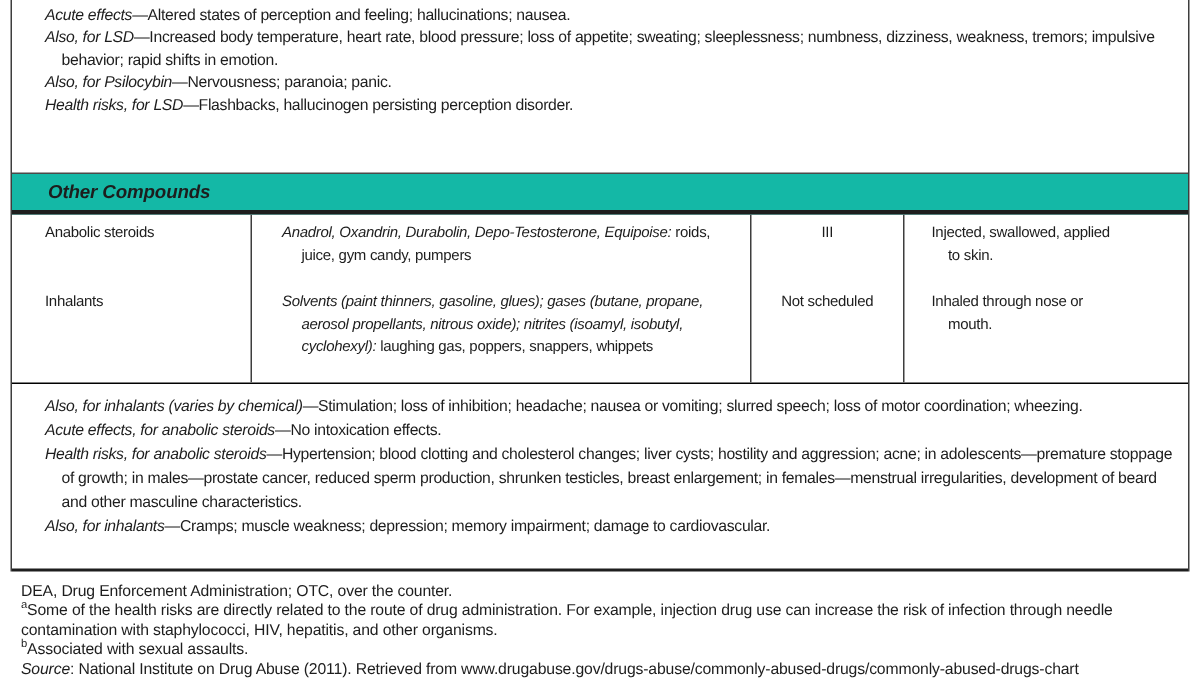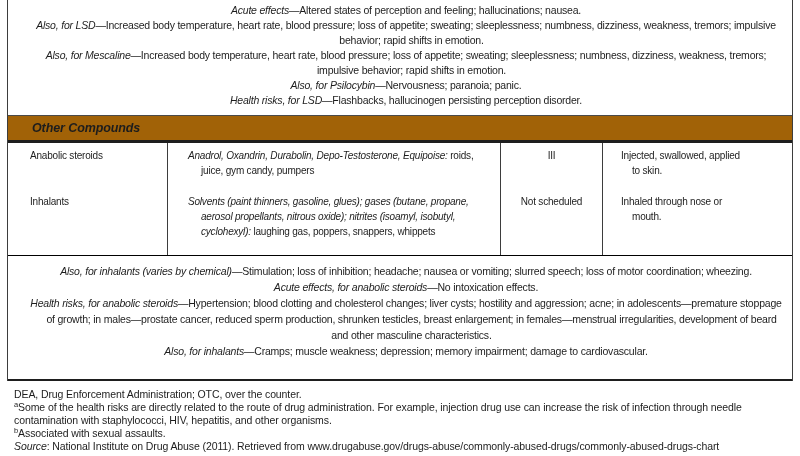--- a/index.html
+++ b/index.html
@@ -26,7 +26,7 @@
     font-size: 10.5px; line-height: 15px; letter-spacing: -0.2px;
     overflow: hidden;
   }
-  .hang { padding-left: 11px; text-indent: -11px; margin: 0; text-align: center; }
+  .hang { padding-left: 11px; text-indent: -11px; margin: 0; }
   .sec-header {
     box-sizing: border-box;
     height: 27px;

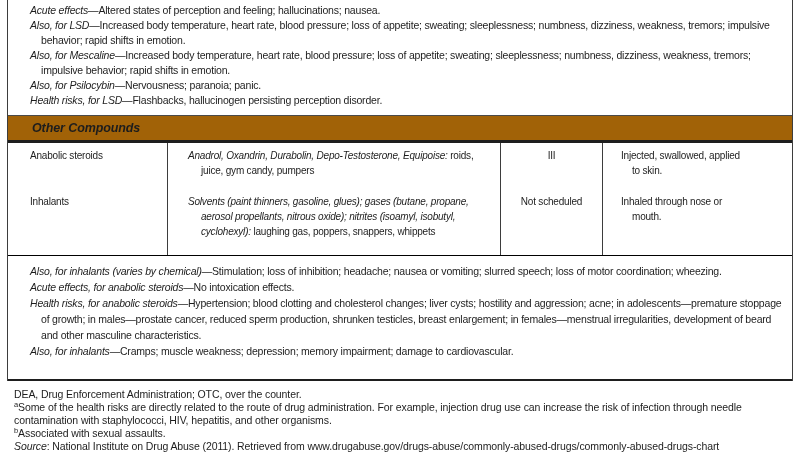--- a/index.html
+++ b/index.html
@@ -79,7 +79,6 @@
   <div class="sec-top">
     <p class="hang"><i>Acute effects</i><span>—Altered states of perception and feeling; hallucinations; nausea.</span></p>
     <p class="hang"><i>Also, for LSD</i><span>—Increased body temperature, heart rate, blood pressure; loss of appetite; sweating; sleeplessness; numbness, dizziness, weakness, tremors; impulsive behavior; rapid shifts in emotion.</span></p>
-    <p class="hang"><i>Also, for Mescaline</i><span>—Increased body temperature, heart rate, blood pressure; loss of appetite; sweating; sleeplessness; numbness, dizziness, weakness, tremors; impulsive behavior; rapid shifts in emotion.</span></p>
     <p class="hang"><i>Also, for Psilocybin</i><span>—Nervousness; paranoia; panic.</span></p>
     <p class="hang"><i>Health risks, for LSD</i><span>—Flashbacks, hallucinogen persisting perception disorder.</span></p>
   </div>

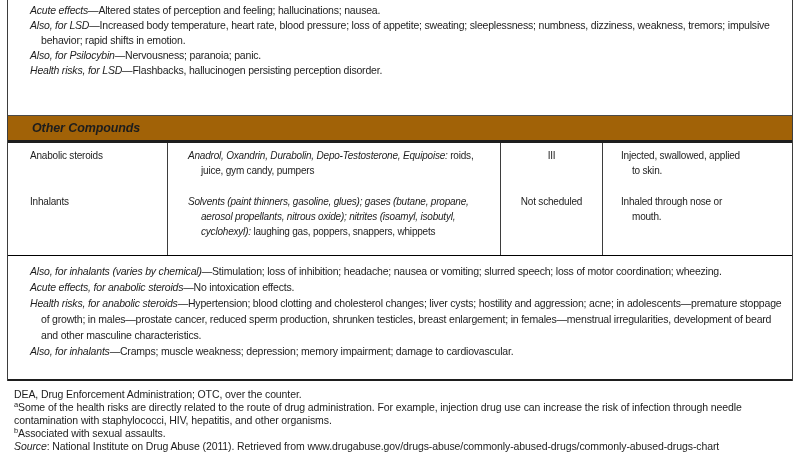--- a/index.html
+++ b/index.html
@@ -30,7 +30,7 @@
   .sec-header {
     box-sizing: border-box;
     height: 27px;
-    background: #a16207;
+    background: #14b8a6;
     padding: 5px 0 0 24px;
     border-bottom: 3px solid #1e1e1e;
     font-size: 12.5px; font-weight: bold; font-style: italic;

